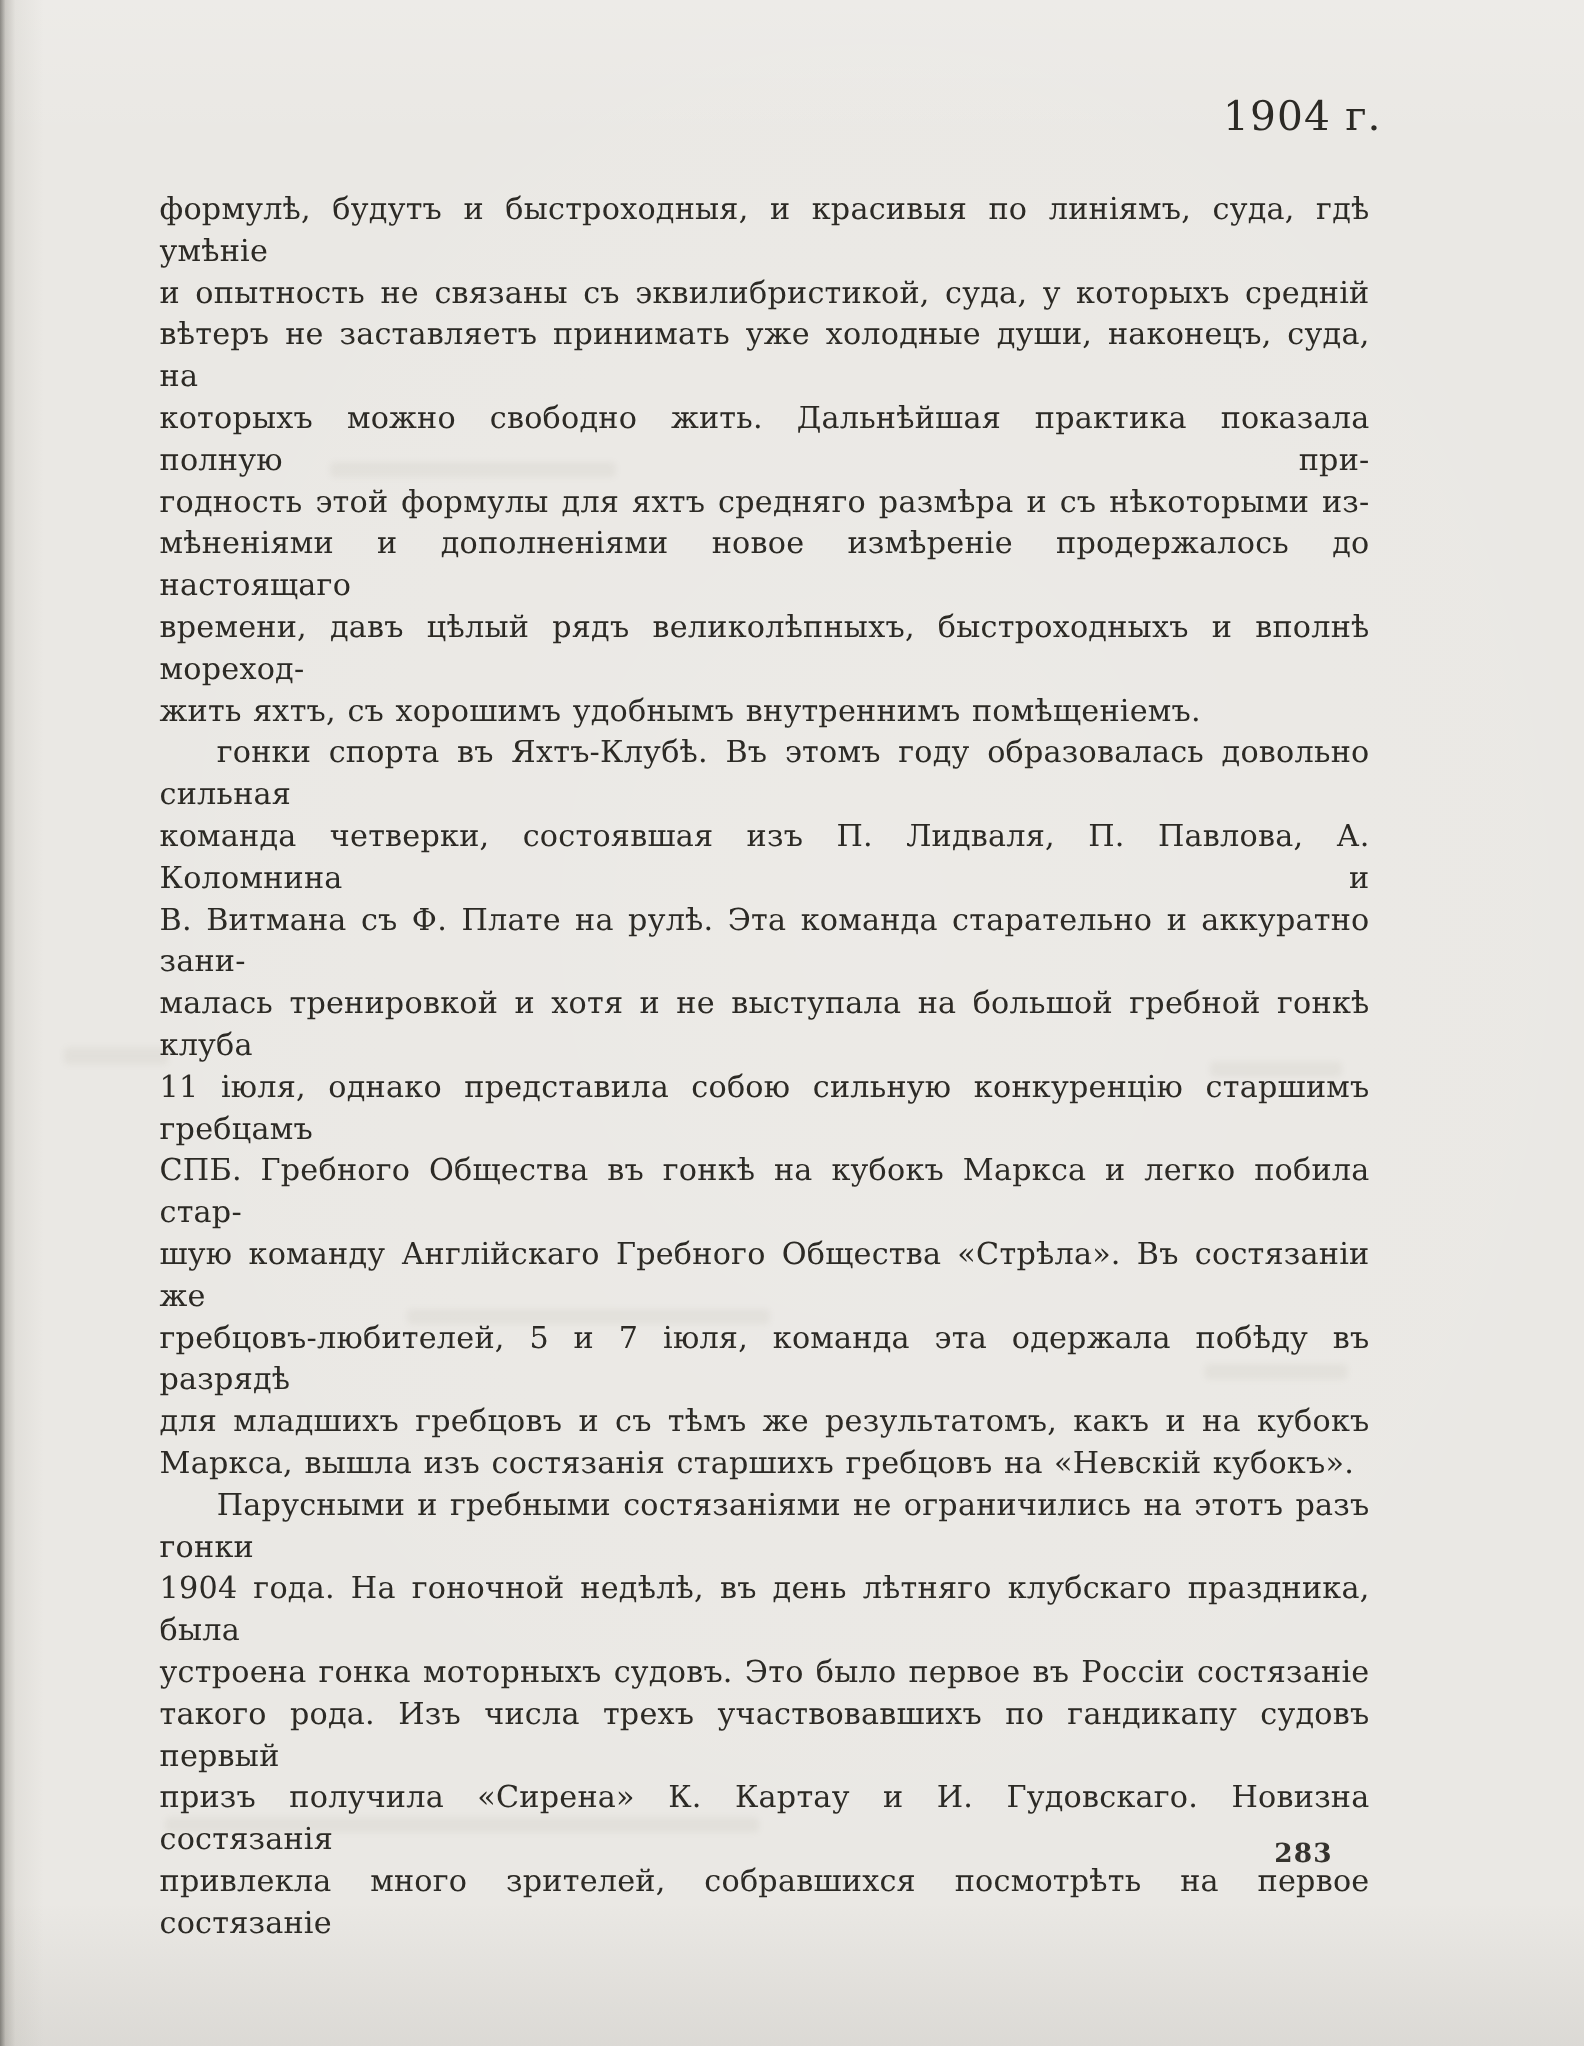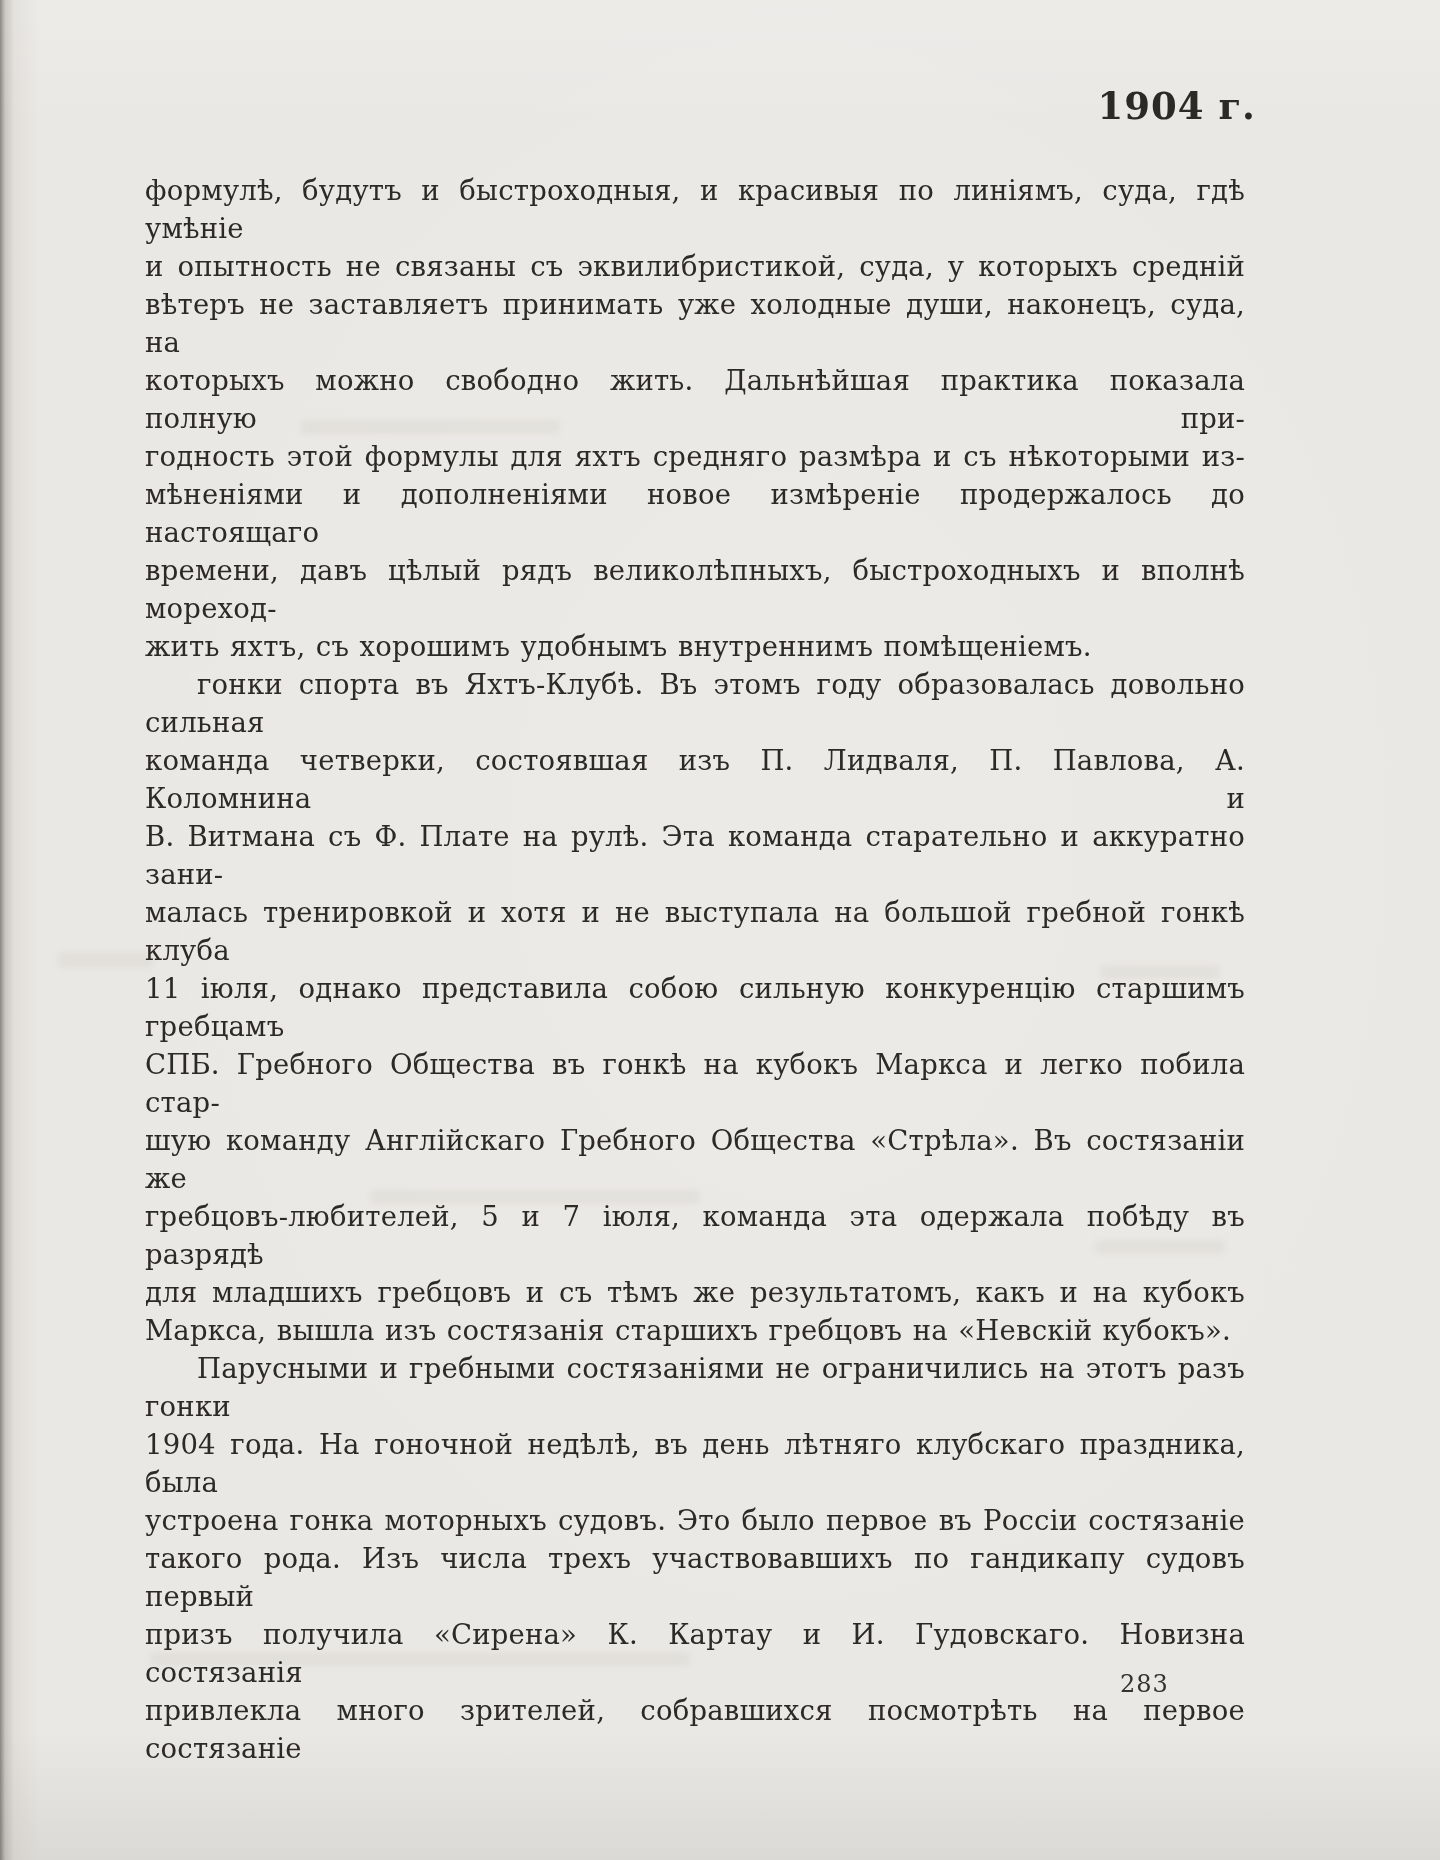--- a/index.html
+++ b/index.html
@@ -22,7 +22,7 @@
   }
   .header-year{
     position:absolute;top:84px;left:1020px;width:236px;
-    text-align:right;font-size:37px;font-weight:700;letter-spacing:1px;
+    text-align:right;font-size:37px;font-weight:400;letter-spacing:1px;
     color:var(--ink);
   }
   .text-block{

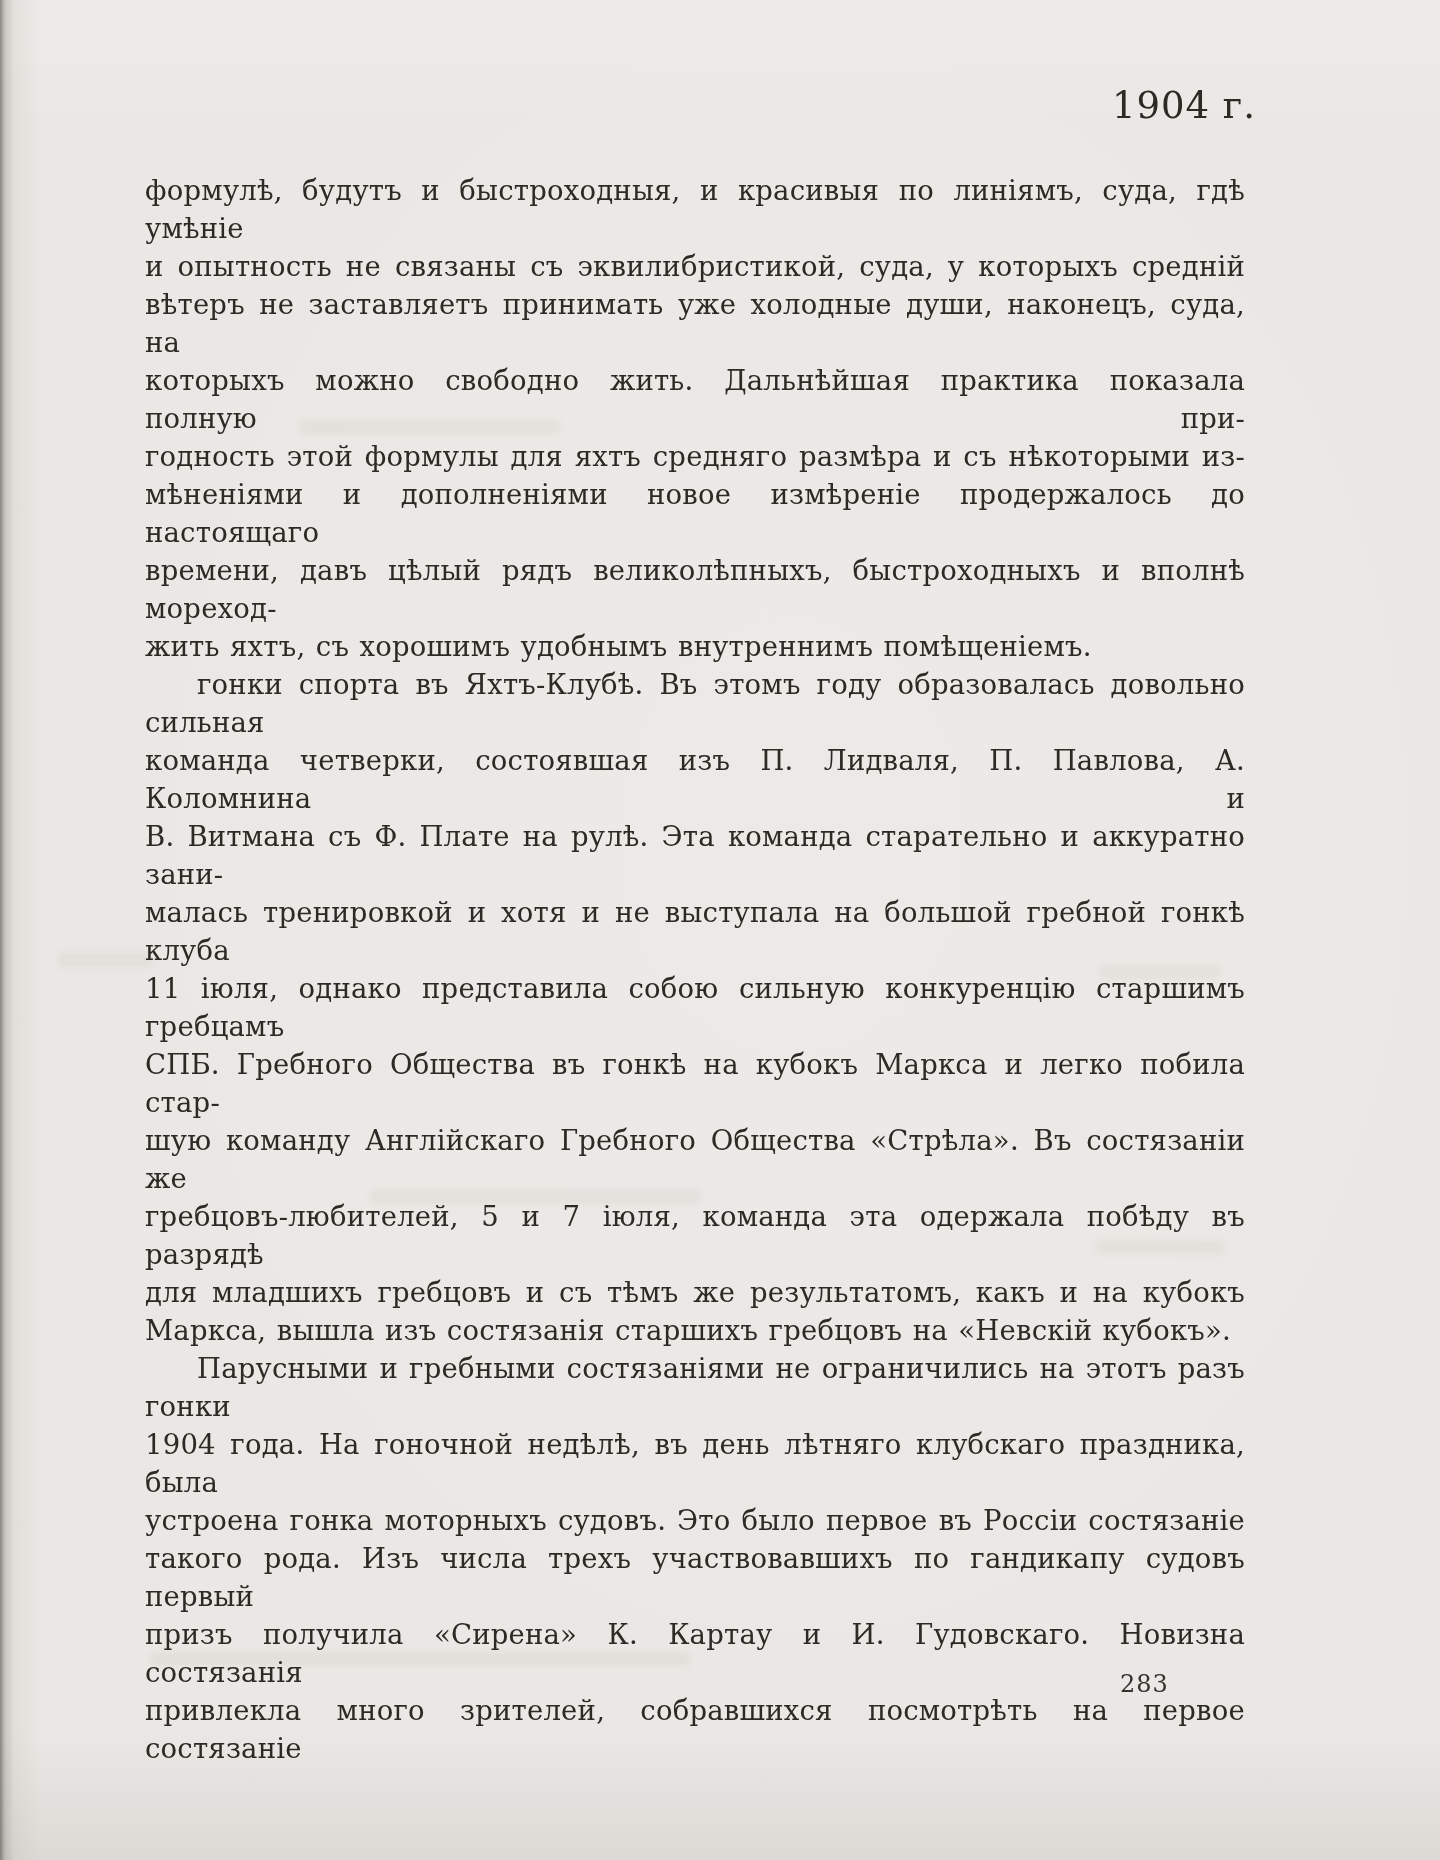--- a/index.html
+++ b/index.html
@@ -39,7 +39,7 @@
   .paragraph.indent .line:first-child{text-indent:52px;}
   .page-number{
     position:absolute;top:1670px;left:1120px;width:130px;
-    text-align:left;font-size:24px;letter-spacing:1px;color:#35332e;
+    text-align:center;font-size:24px;letter-spacing:1px;color:#35332e;font-weight:bold;
   }
   
   .artifact{

